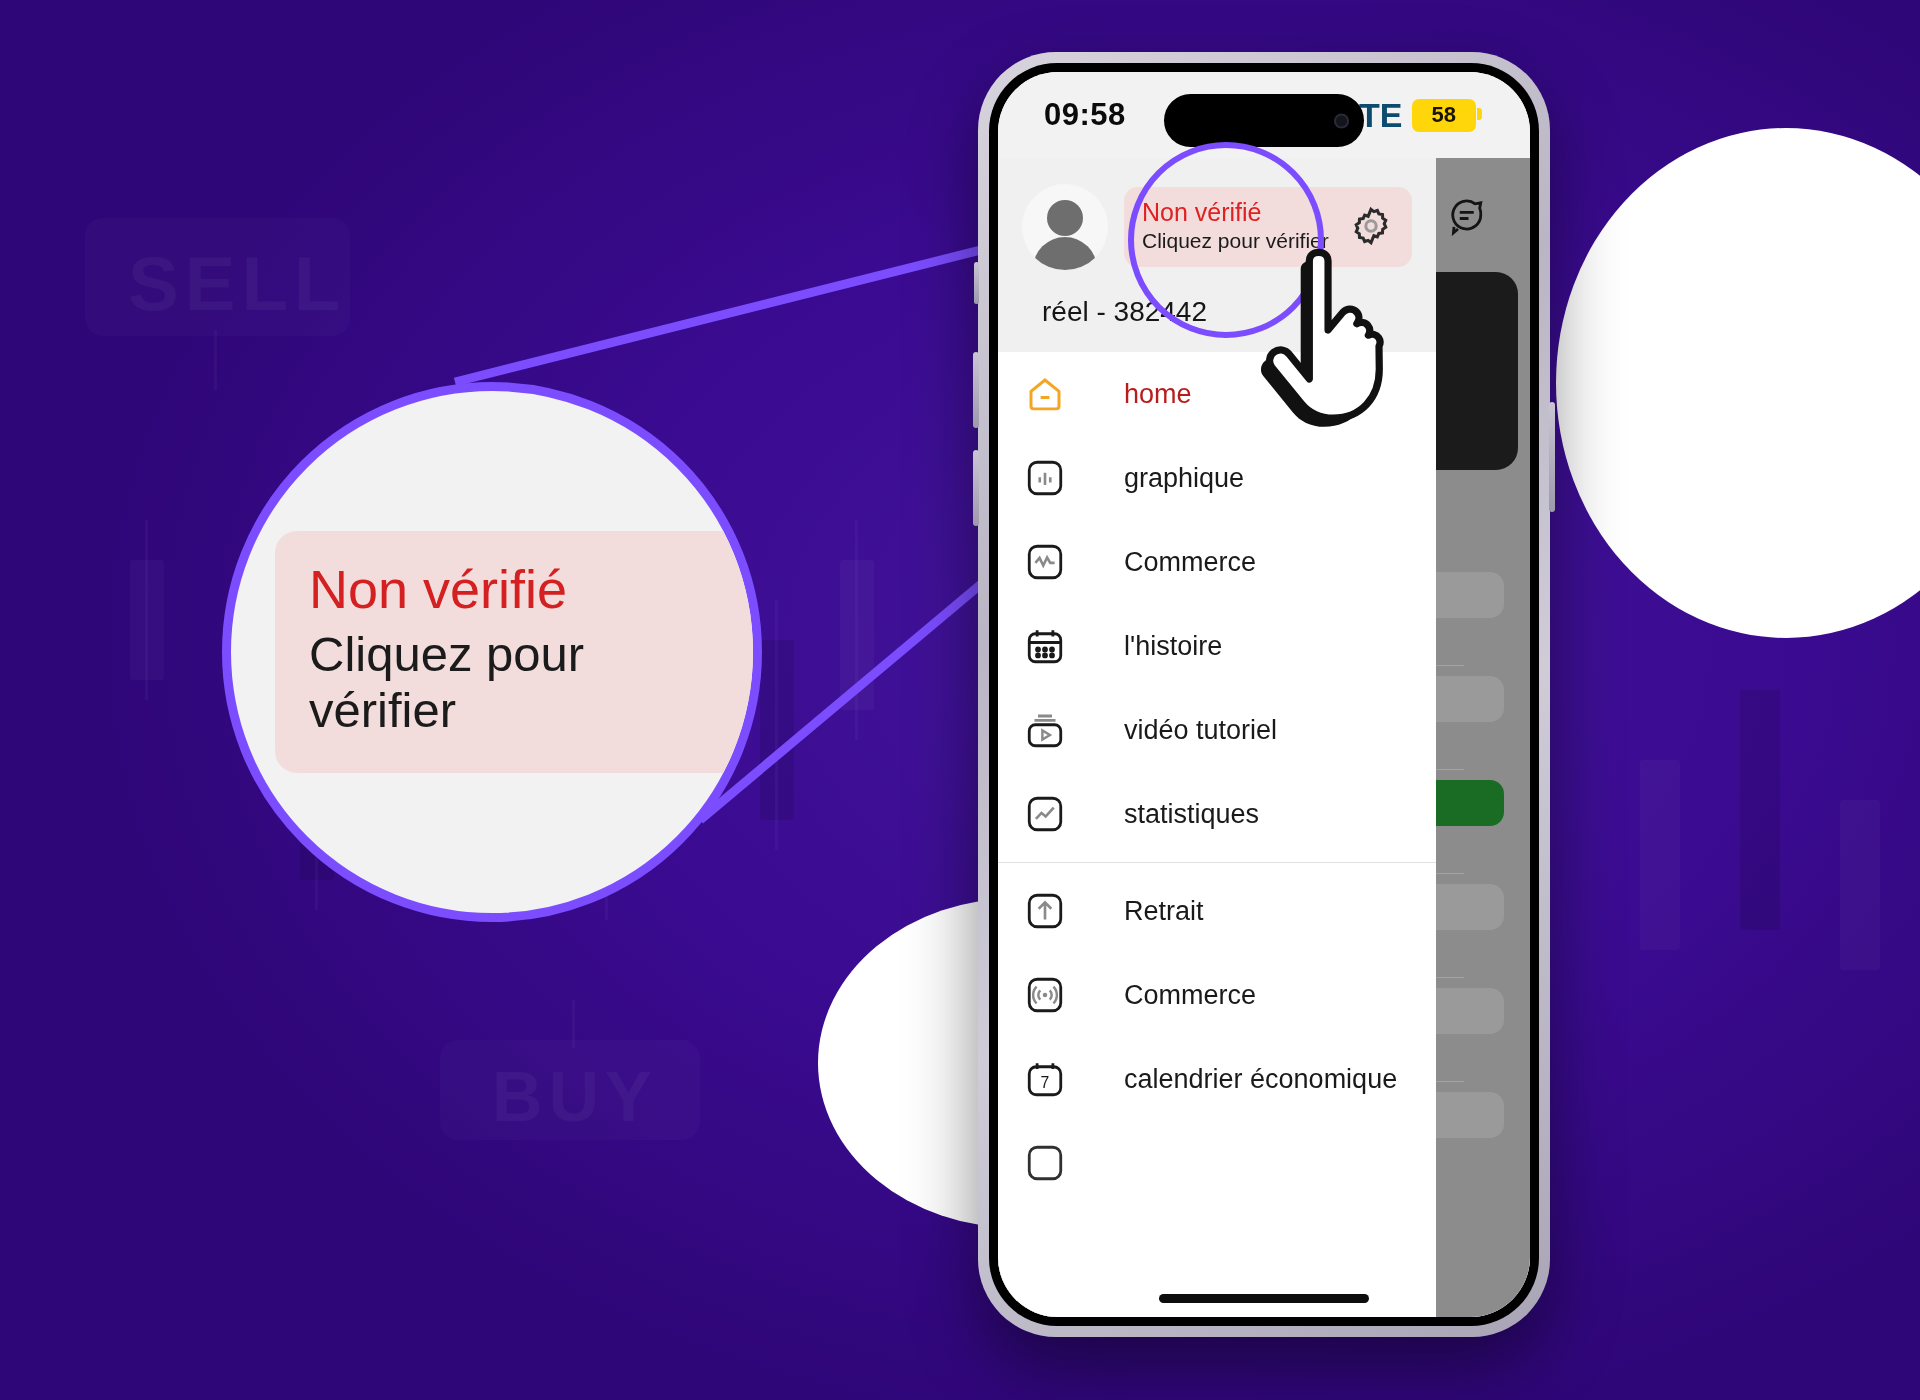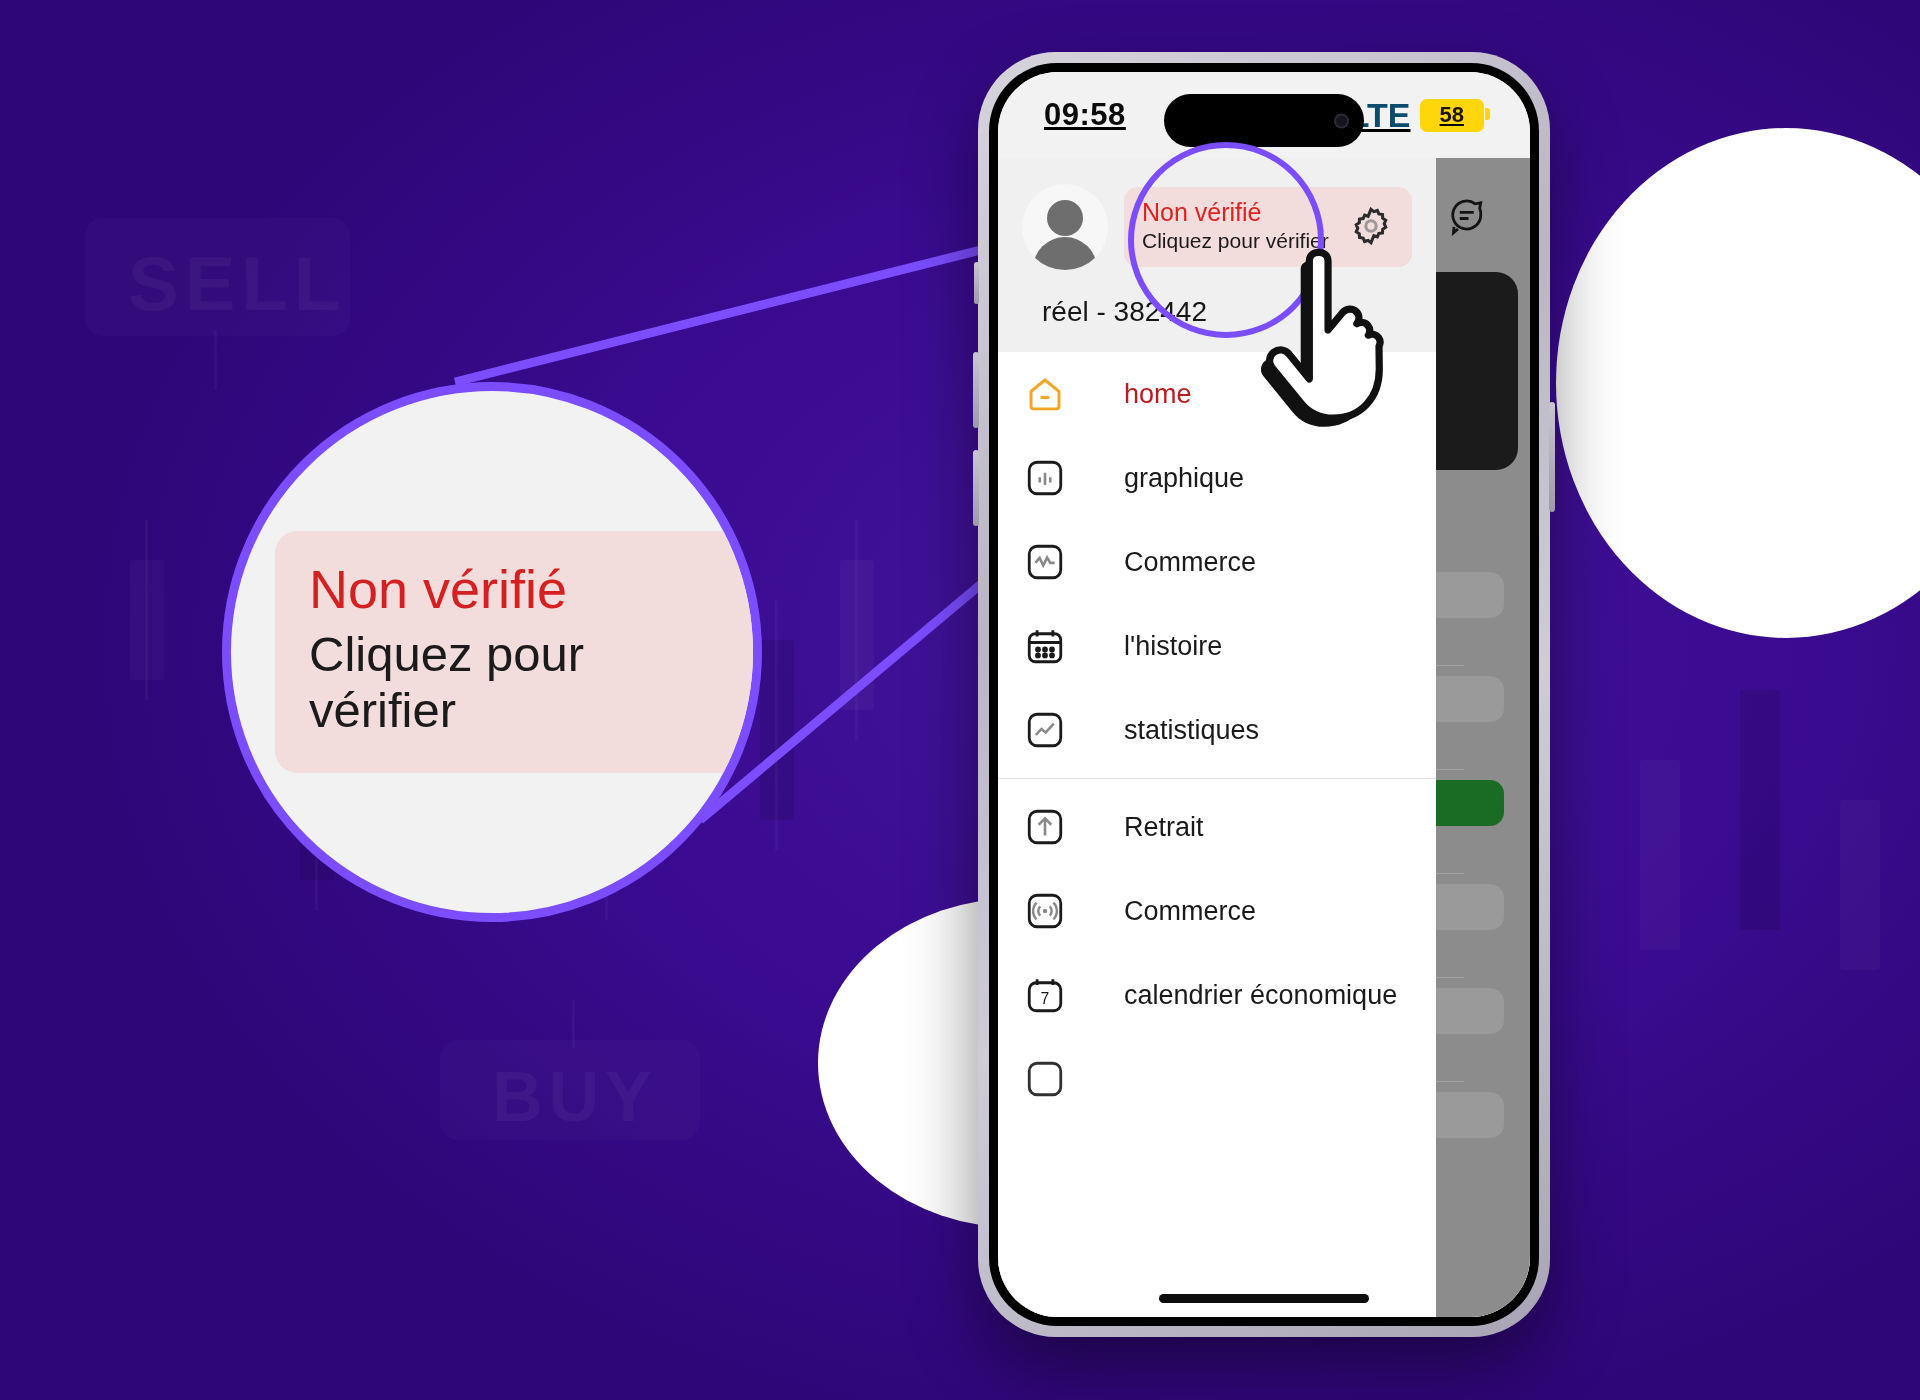--- a/index.html
+++ b/index.html
@@ -125,11 +125,10 @@
   }
   
   #statusbar {
-    position: absolute; top: 0; left: 0; right: 0; height: 86px;
+    position: absolute; top: 0; left: 0; right: 8px; height: 86px;
     display: flex; align-items: center;
     padding: 0 46px;
     z-index: 12;
-    text-decoration: underline;
   }
   #clock { font-size: 31px; font-weight: 700; color: #0b0b0b; letter-spacing: .5px; }
   #status-right { margin-left: auto; display: flex; align-items: center; gap: 9px; }

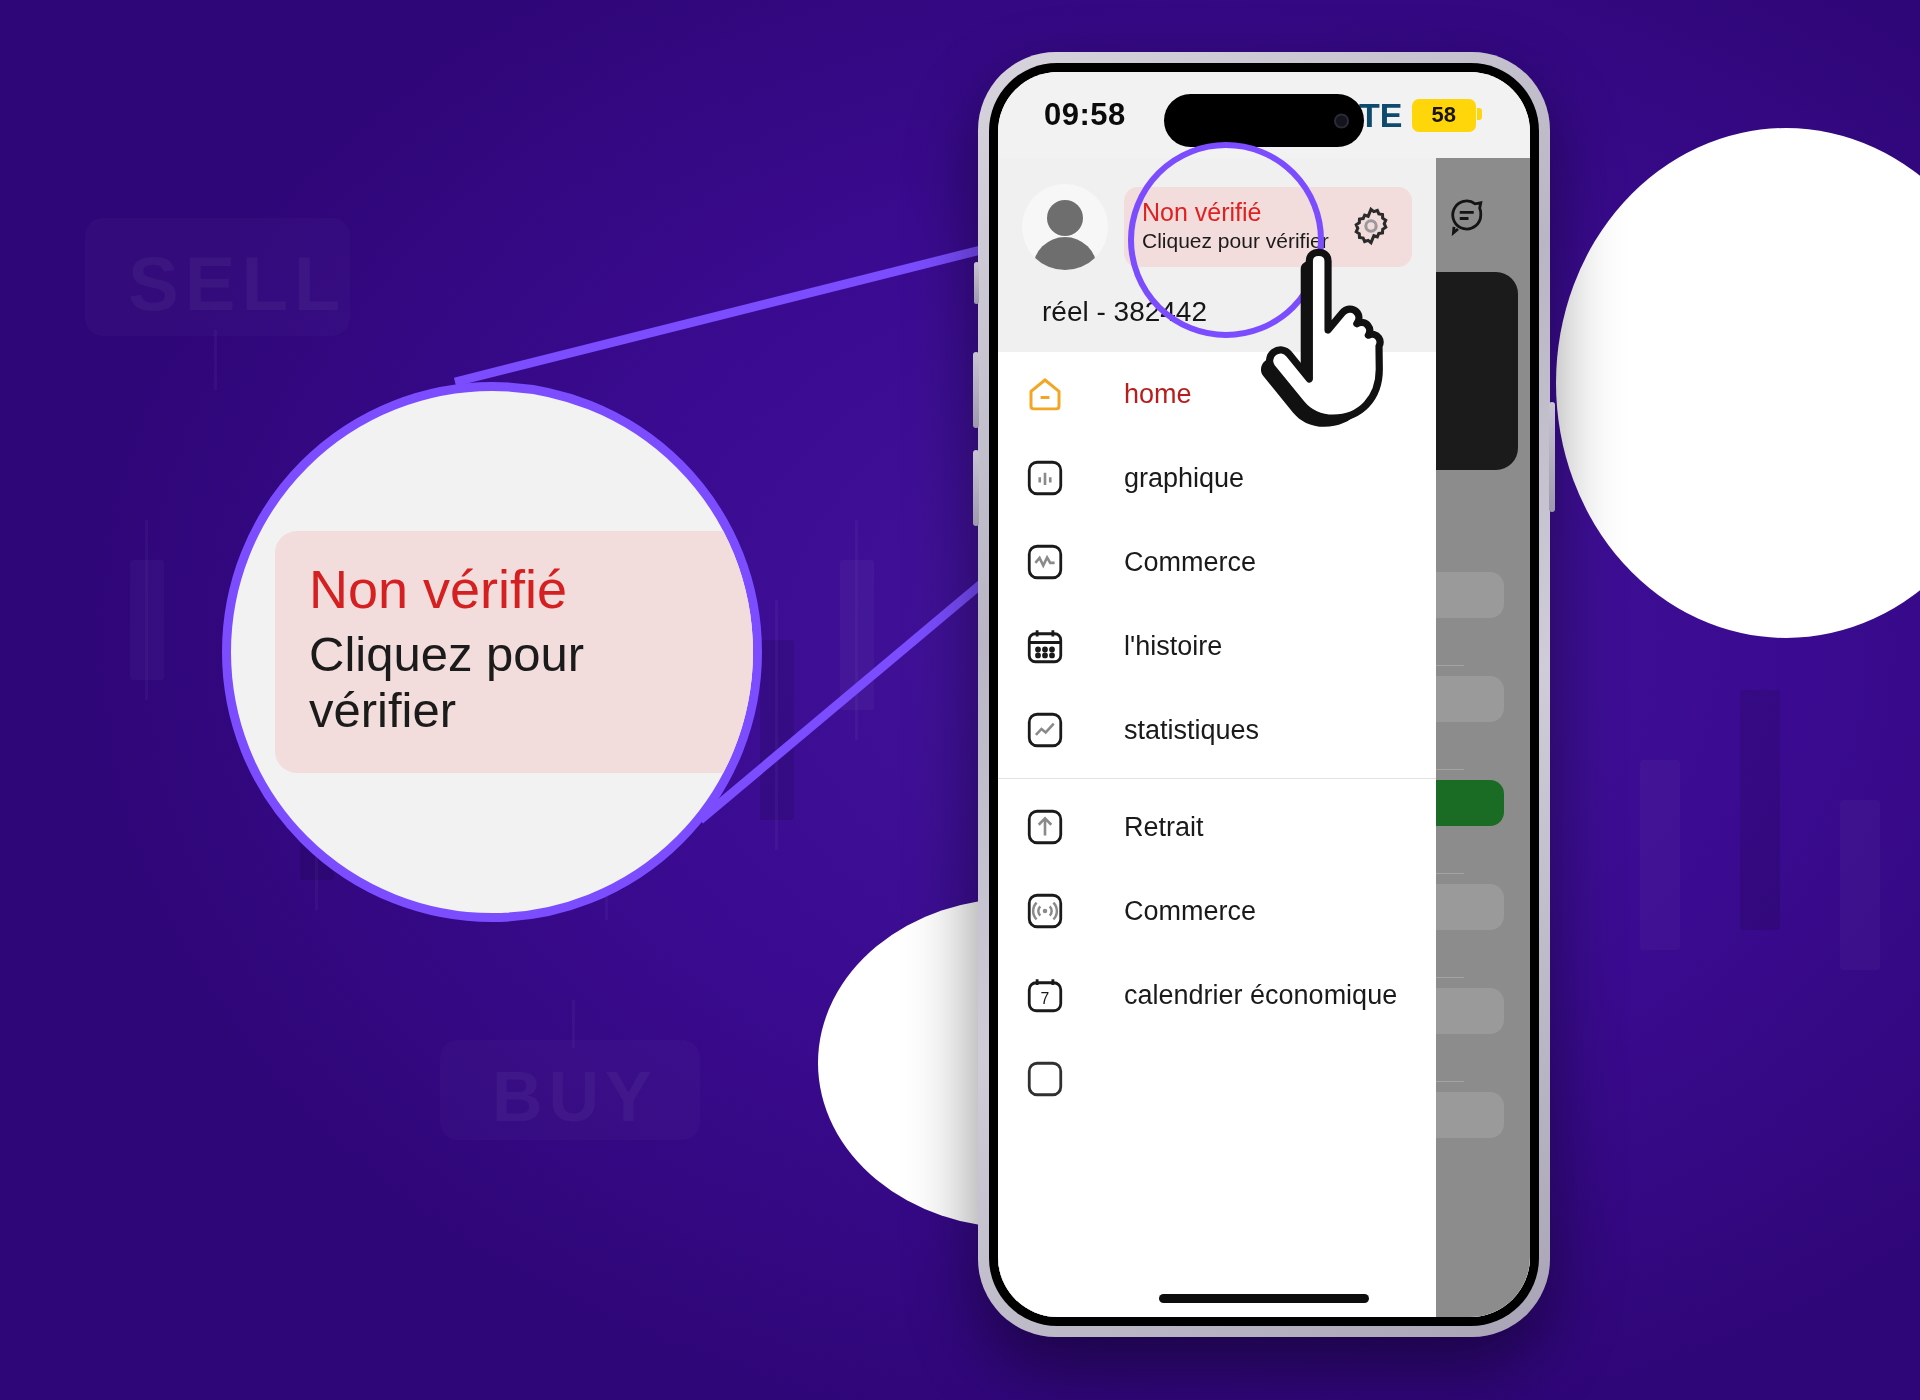--- a/index.html
+++ b/index.html
@@ -476,6 +476,14 @@
               <span class="lbl">l'histoire</span>
             </div>
 
+            <div class="mi">
+              <svg class="ic" viewBox="0 0 24 24" fill="none" stroke="#1a1a1a" stroke-width="1.6">
+                <rect x="3" y="9" width="18" height="12" rx="3.5"></rect>
+                <path d="M6 6.5h12M8 4h8" stroke="#8a8a8a"></path>
+                <path d="M10.5 12.3v5.2l4.3-2.6-4.3-2.6z" stroke="#8a8a8a" stroke-width="1.4"></path>
+              </svg>
+              <span class="lbl">vidéo tutoriel</span>
+            </div>
 
             <div class="mi">
               <svg class="ic" viewBox="0 0 24 24" fill="none" stroke="#1a1a1a" stroke-width="1.6">

